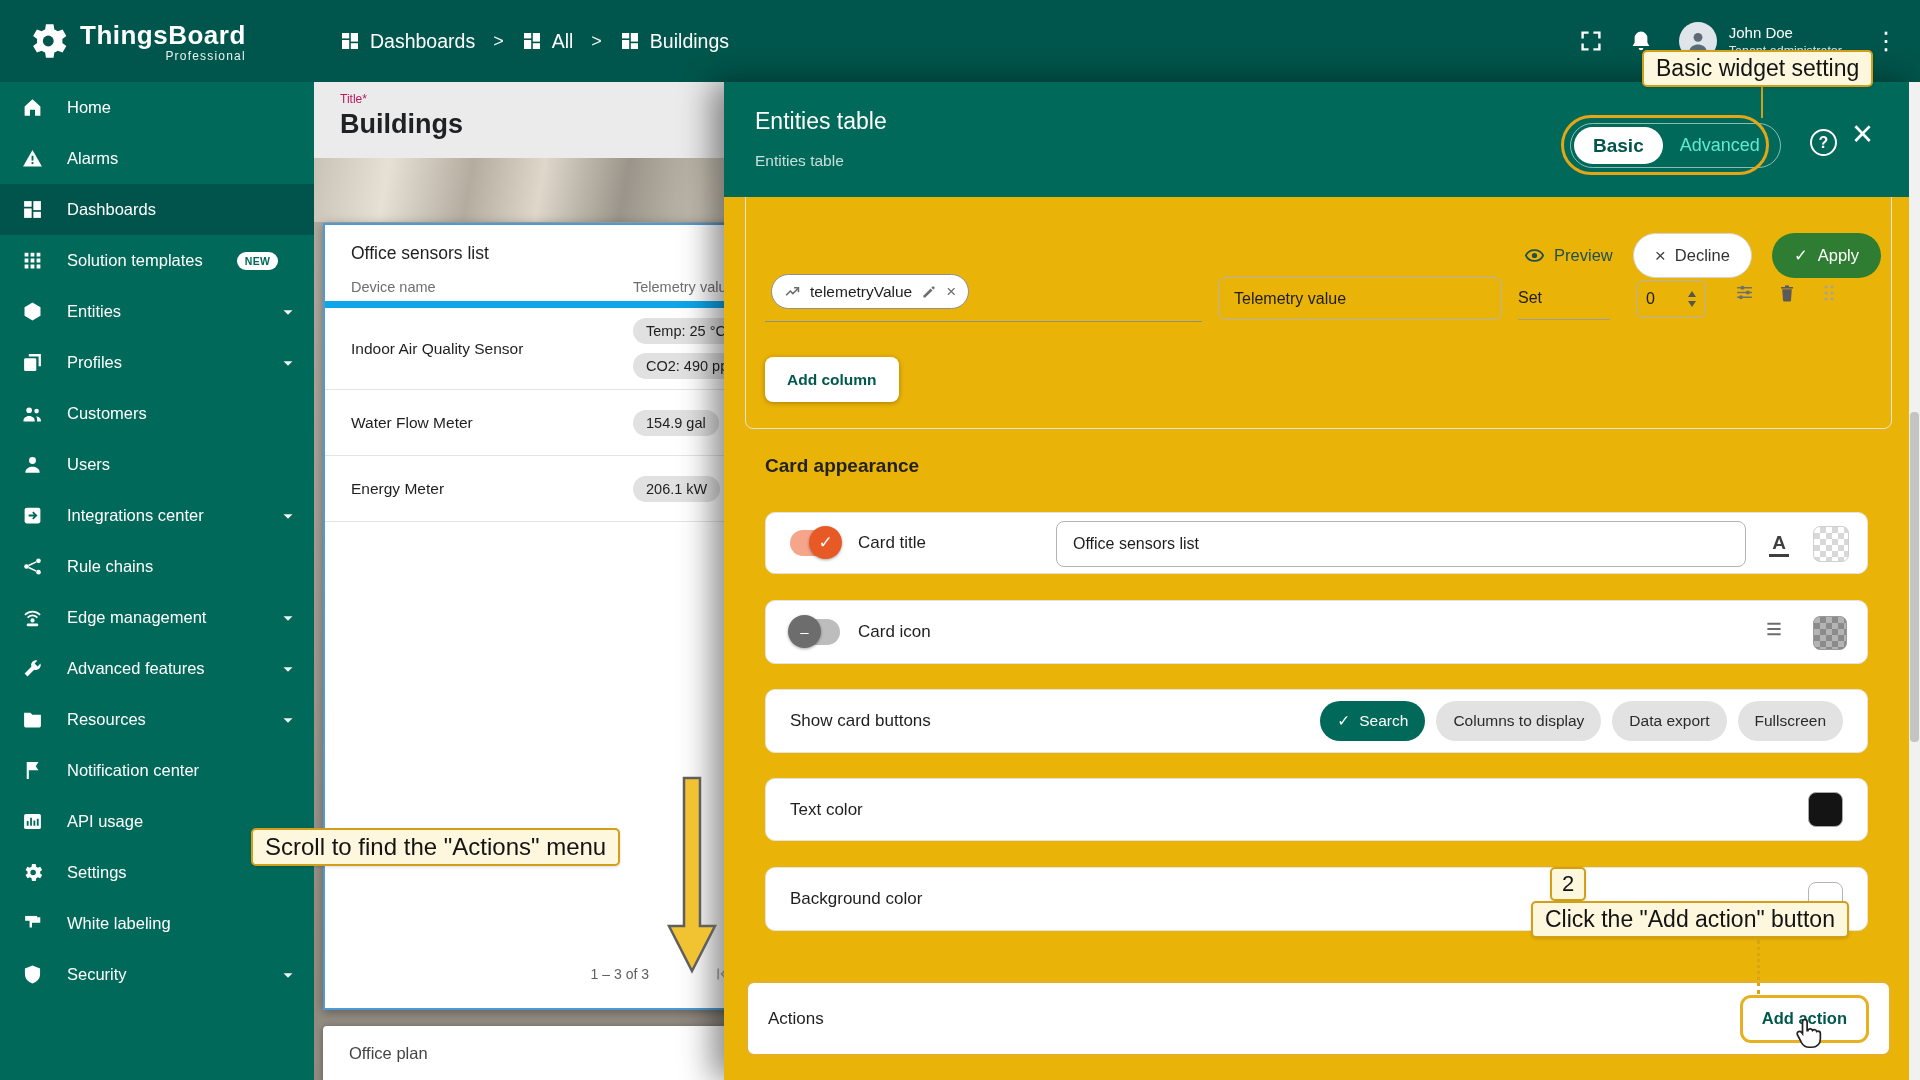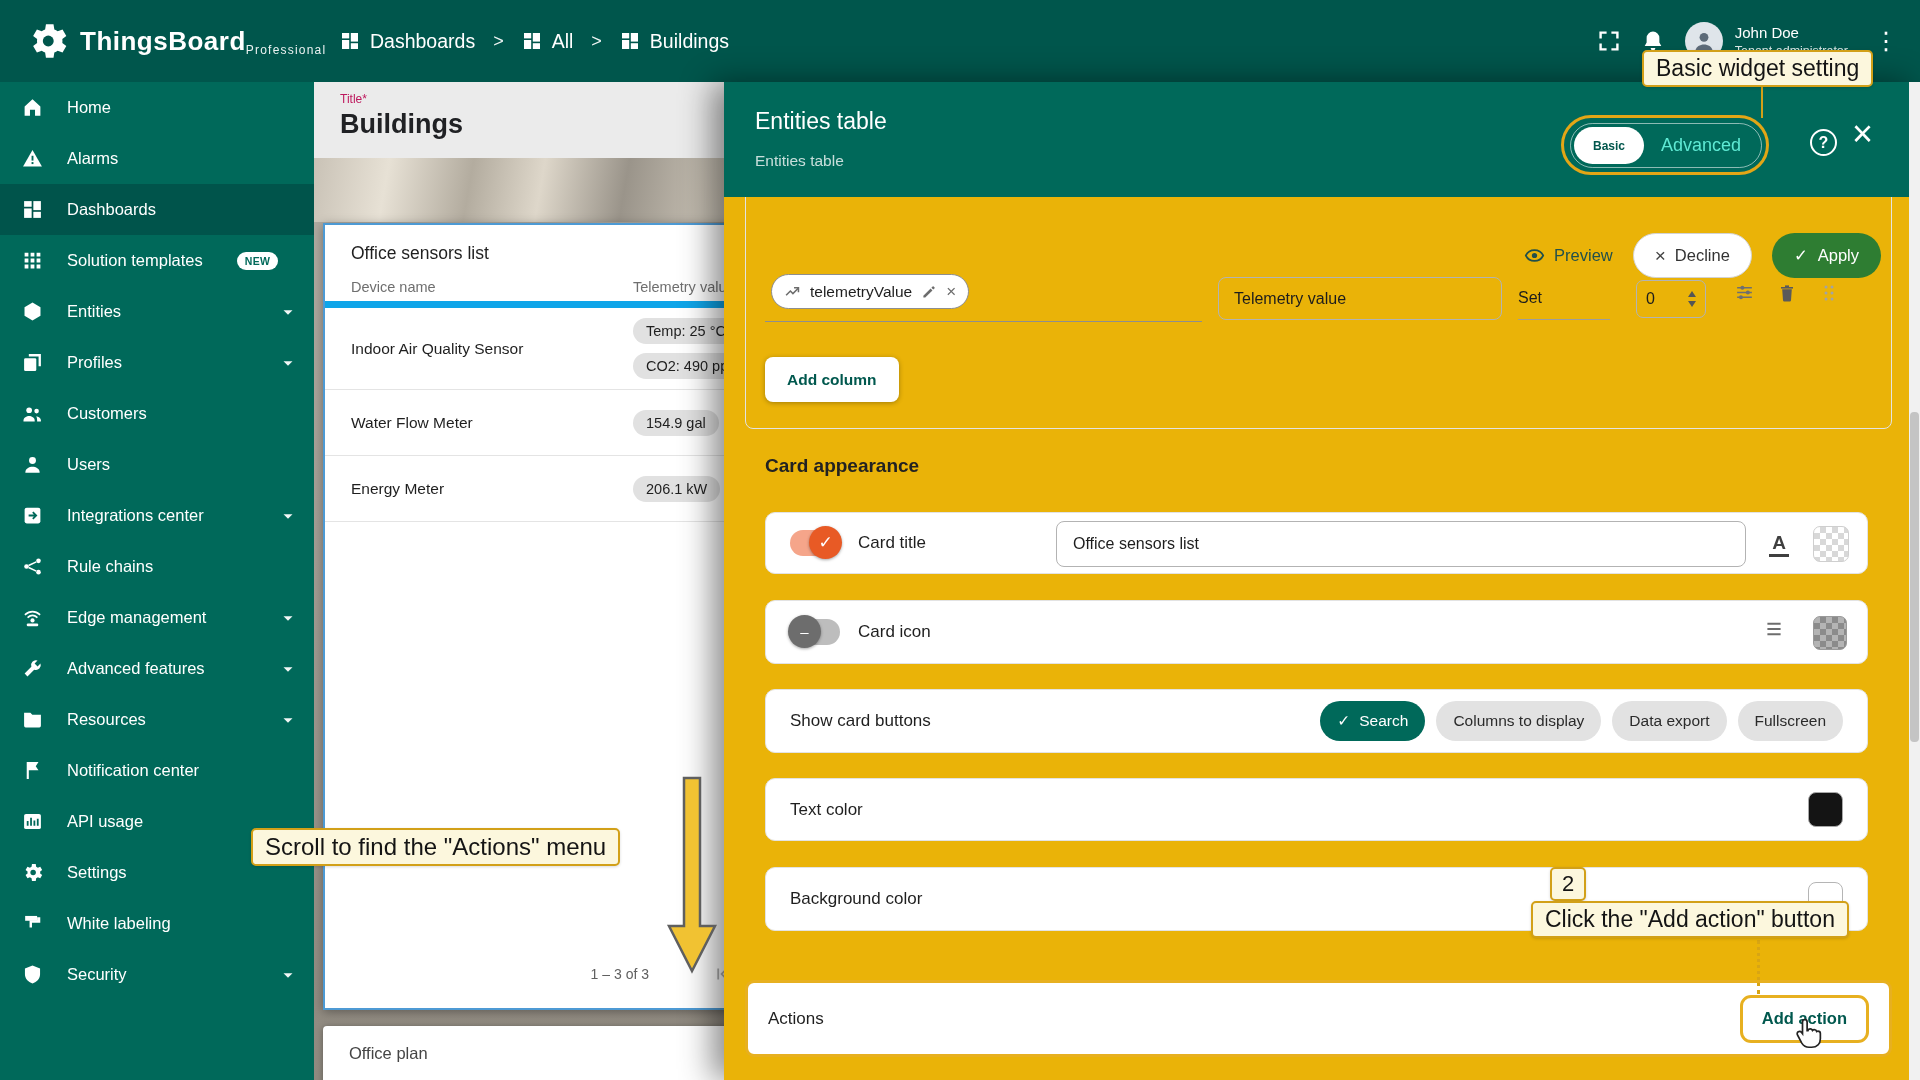--- a/index.html
+++ b/index.html
@@ -13,7 +13,7 @@
   .topbar{position:absolute;left:0;top:0;width:1920px;height:82px;background:#00564c;
           display:flex;align-items:center;padding-left:26px;z-index:20}
   .logo{display:flex;align-items:center;gap:12px;width:300px;color:#fff}
-  .logo-text{display:flex;flex-direction:row;align-items:flex-end}
+  .logo-text{display:flex;flex-direction:column;align-items:flex-end}
   .logo-title{font-size:26px;font-weight:700;color:#fff;letter-spacing:.5px}
   .logo-sub{font-size:12px;color:#fff;opacity:.92;letter-spacing:1.2px;margin-top:-2px}
   .breadcrumbs{display:flex;align-items:center;gap:14px;color:#fff;font-size:19.5px;margin-left:14px}

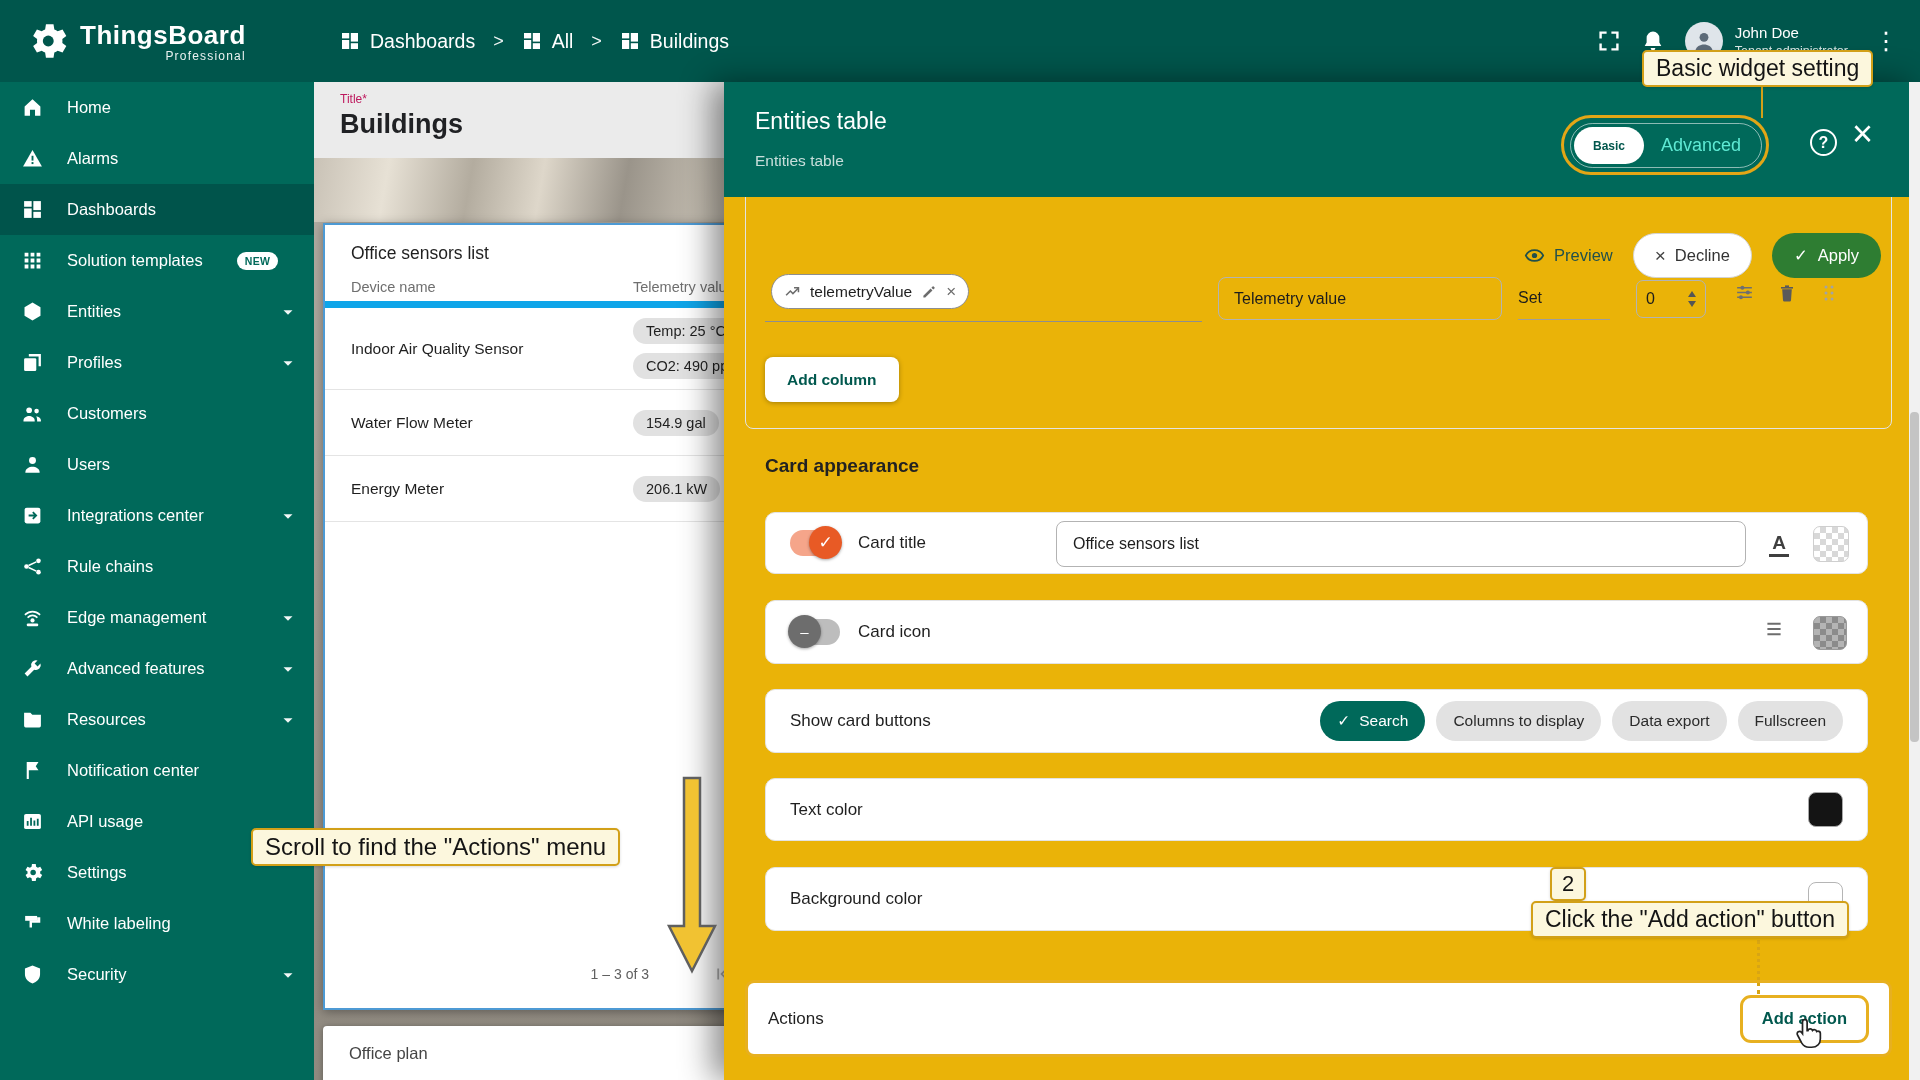--- a/index.html
+++ b/index.html
@@ -19,7 +19,7 @@
   .breadcrumbs{display:flex;align-items:center;gap:14px;color:#fff;font-size:19.5px;margin-left:14px}
   .bc-item{display:flex;align-items:center;gap:10px;cursor:pointer}
   .bc-sep{font-size:18px;margin:0 4px;opacity:.95}
-  .top-right{margin-left:auto;display:flex;align-items:center;gap:20px;padding-right:16px;color:#fff}
+  .top-right{margin-left:auto;display:flex;align-items:center;gap:26px;padding-right:16px;color:#fff}
   .avatar{width:38px;height:38px;border-radius:50%;background:#dfe5ea;display:flex;
           align-items:center;justify-content:center;overflow:hidden}
   .user-block{display:flex;align-items:center;gap:12px}

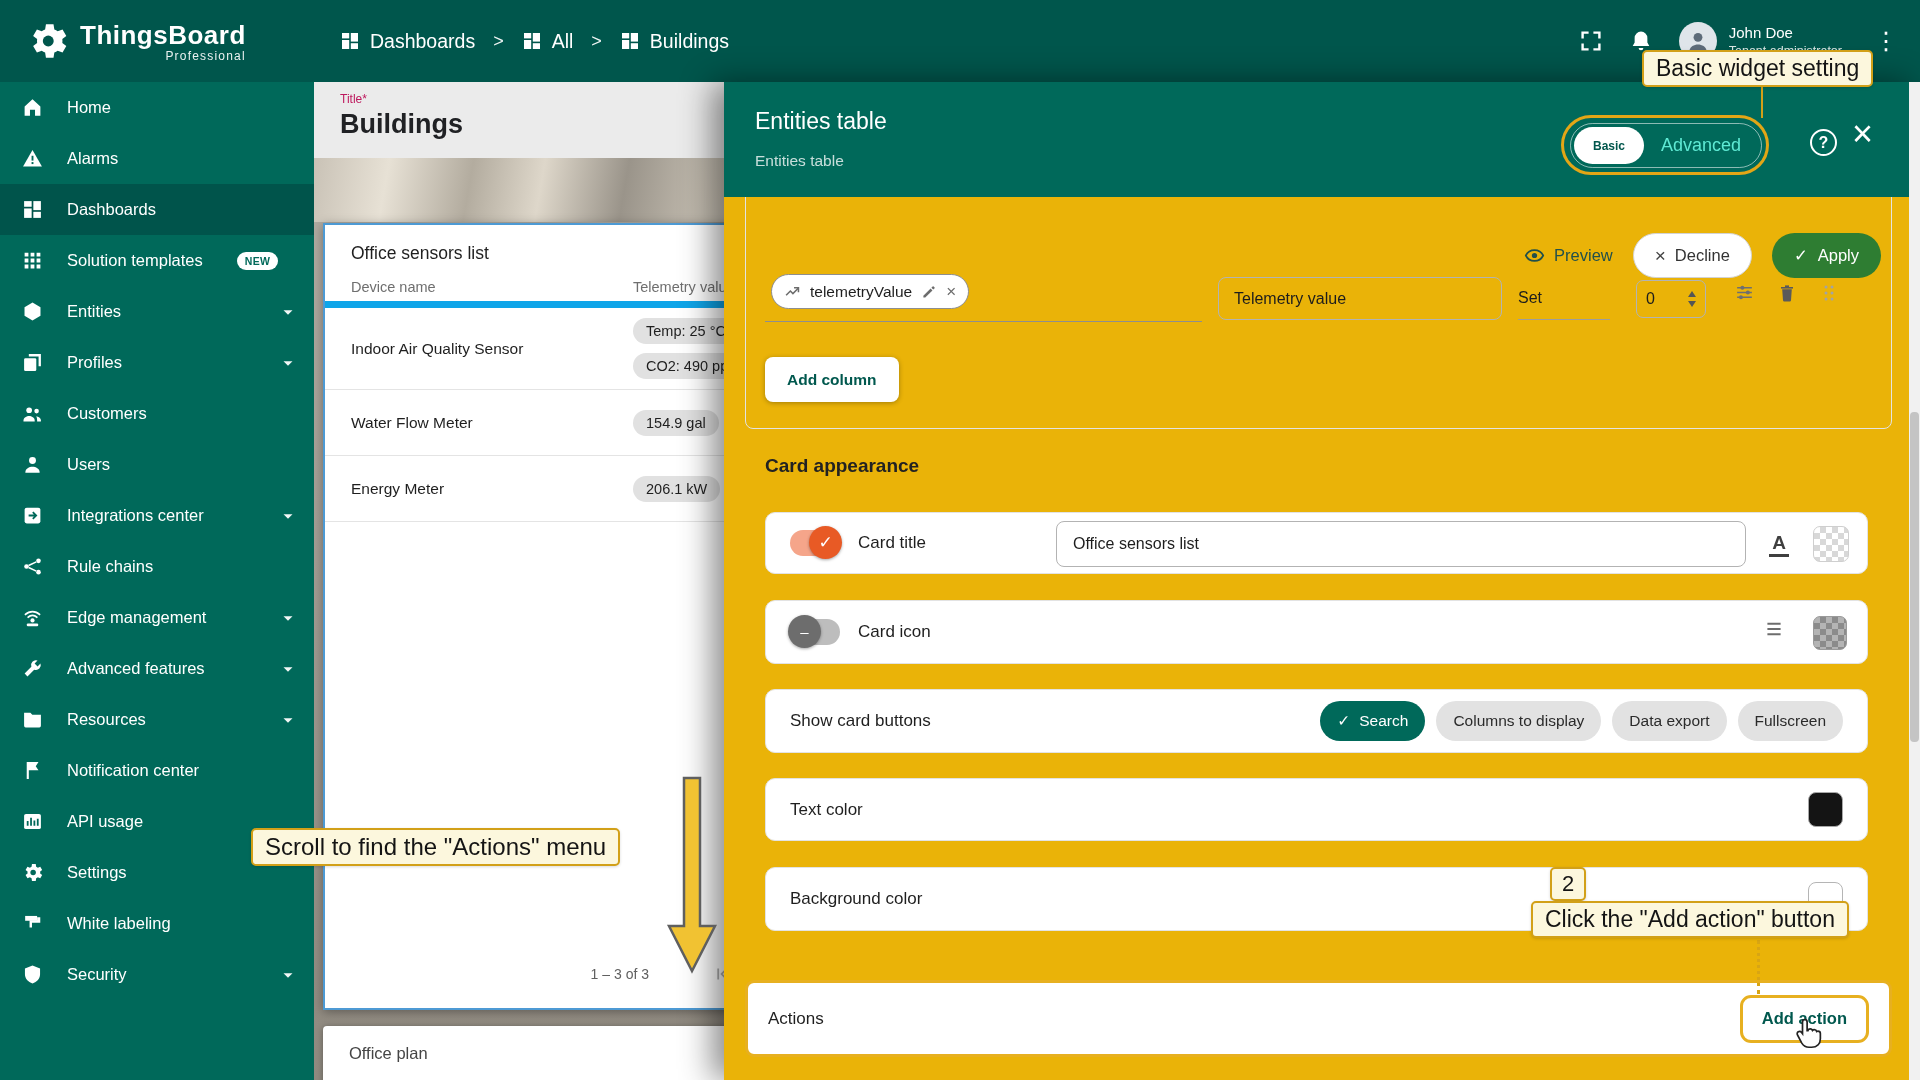--- a/index.html
+++ b/index.html
@@ -71,7 +71,7 @@
   .p-sub{position:absolute;left:31px;top:70px;font-size:15.5px;color:rgba(255,255,255,.78)}
   .seg{position:absolute;left:846px;top:41px;height:45px;display:flex;align-items:center;
        border:1px solid rgba(255,255,255,.55);border-radius:23px;padding:0 3px}
-  .seg-on{background:#fff;color:#00564c;font-weight:700;font-size:12px;height:37px;
+  .seg-on{background:#fff;color:#00564c;font-weight:700;font-size:19px;height:37px;
           display:flex;align-items:center;padding:0 19px;border-radius:19px;cursor:pointer}
   .seg-off{color:#5eead4;font-size:18px;padding:0 17px;cursor:pointer}
   .toggle-ring{position:absolute;left:837px;top:33px;width:208px;height:60px;border:3px solid #e2a616;

